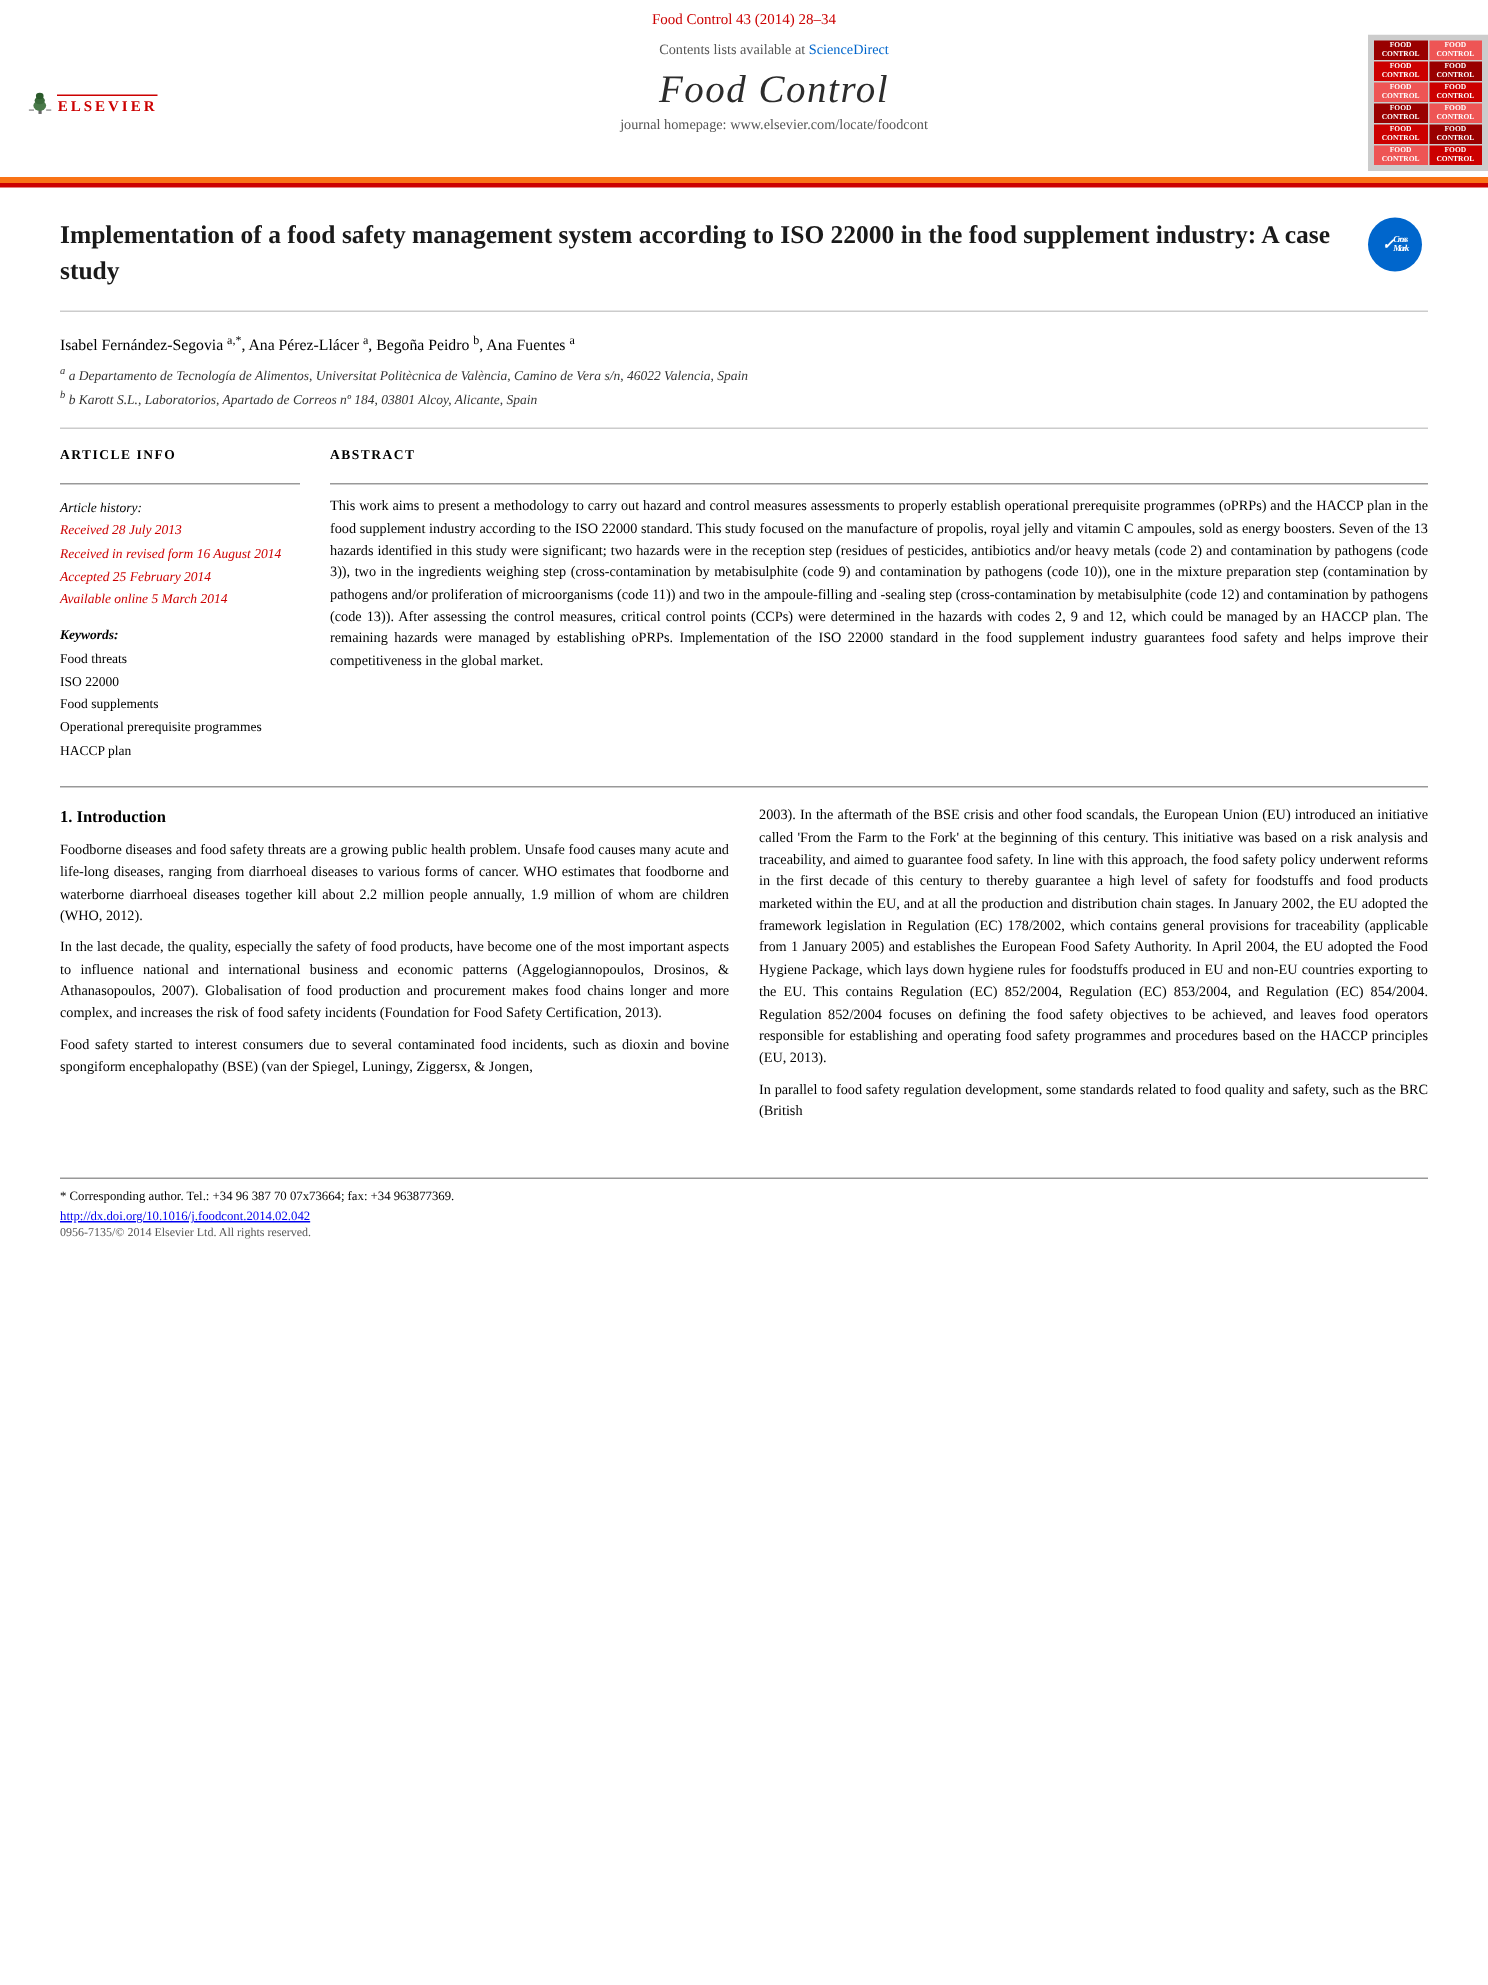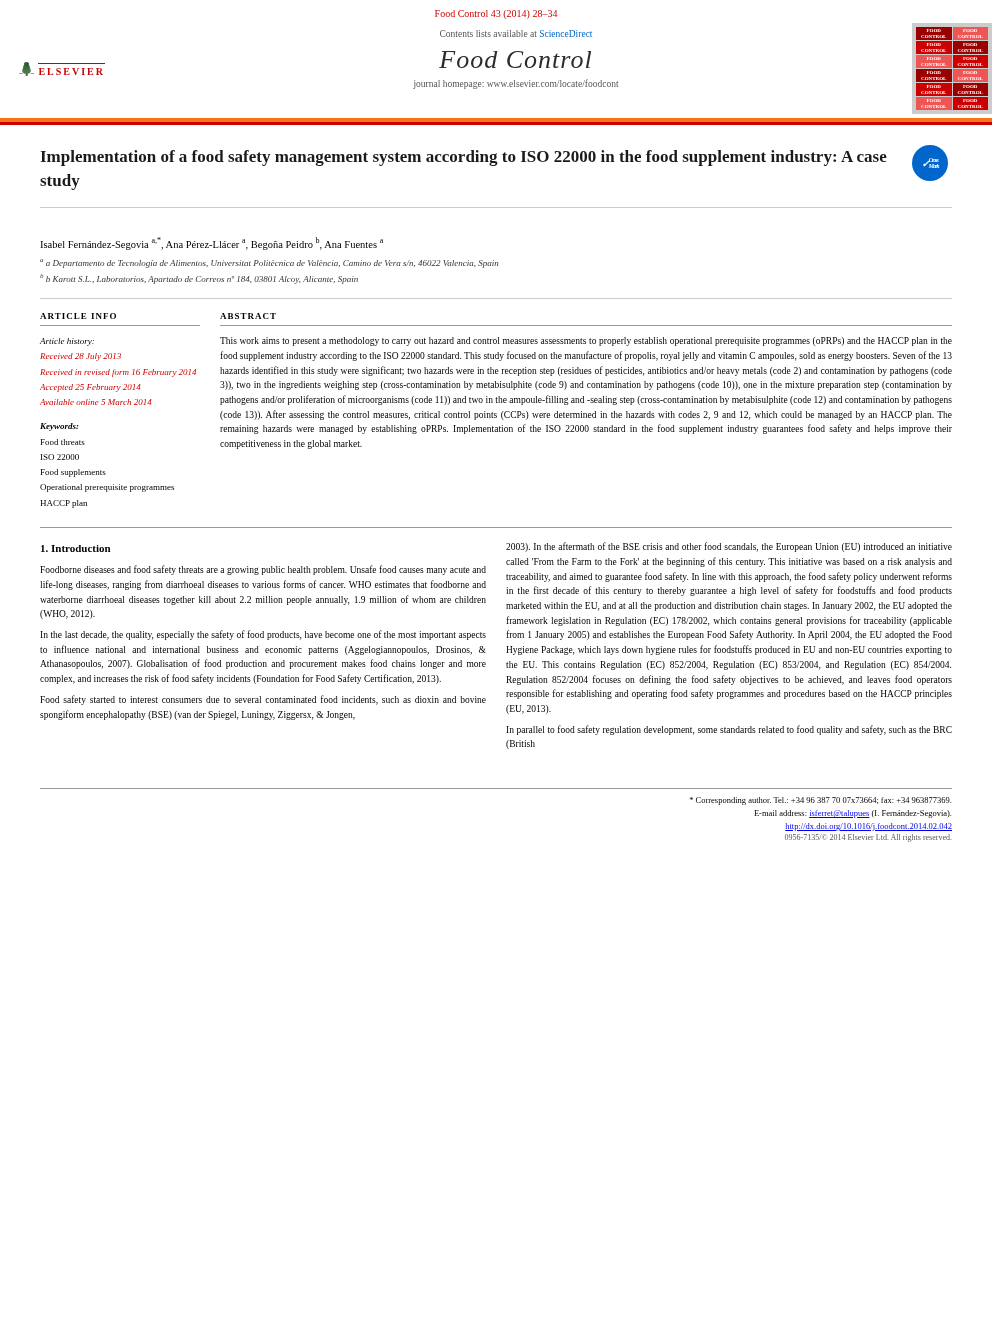--- a/index.html
+++ b/index.html
@@ -144,7 +144,7 @@
     .article-title-section {
       display: flex;
       align-items: flex-start;
-      margin-bottom: 28px;
+      margin-bottom: 14px;
       border-bottom: 1px solid #ccc;
       padding-bottom: 14px;
     }

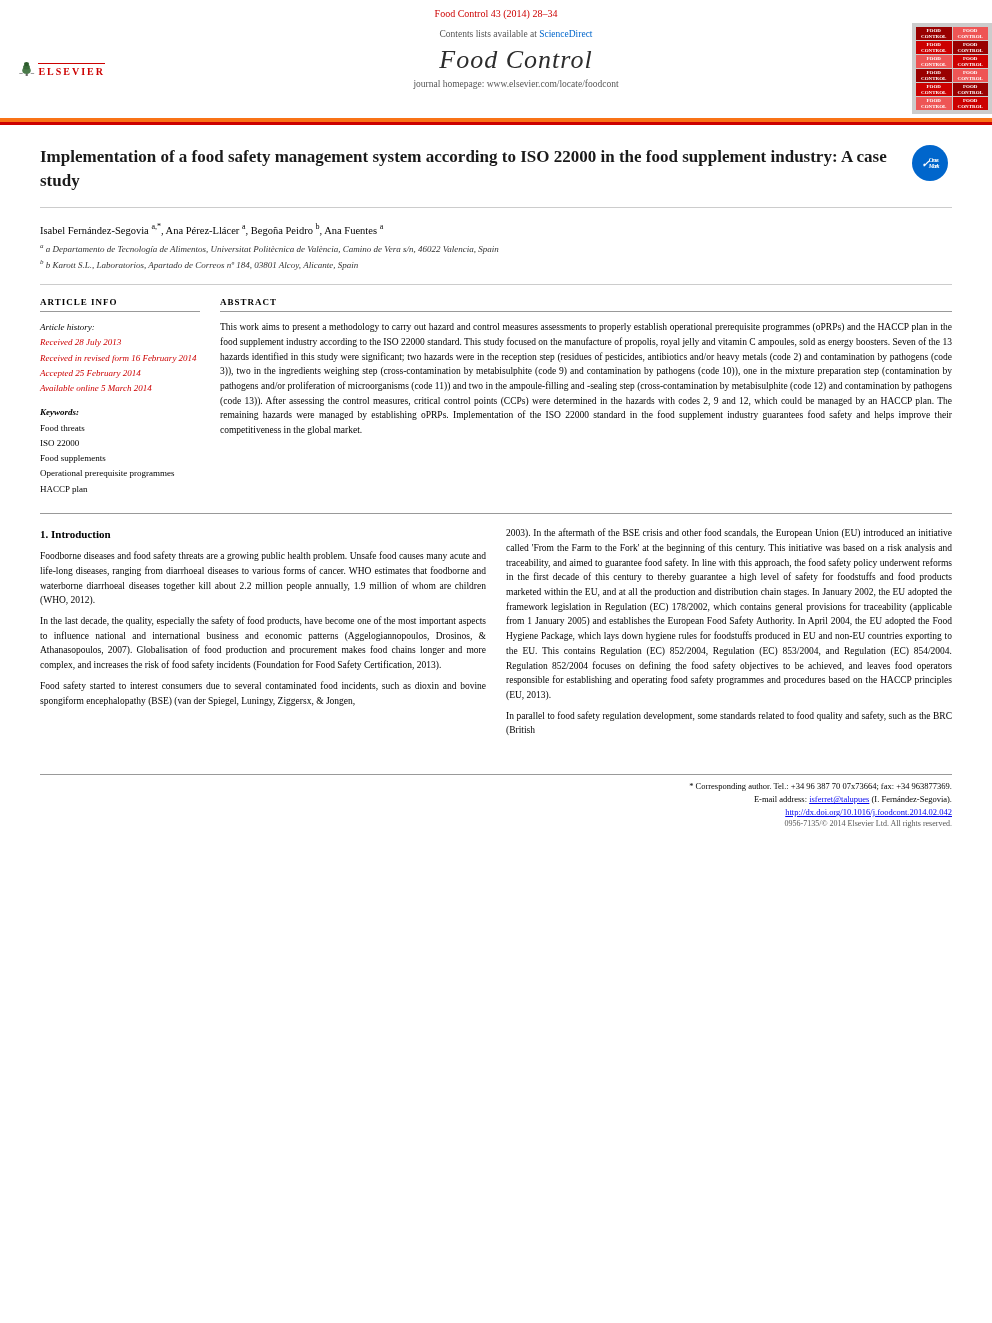--- a/index.html
+++ b/index.html
@@ -222,7 +222,7 @@
       text-transform: uppercase;
       margin-bottom: 8px;
       border-bottom: 1px solid #999;
-      padding-bottom: 4px;
+      padding-bottom: 14px;
     }
 
     .article-history {

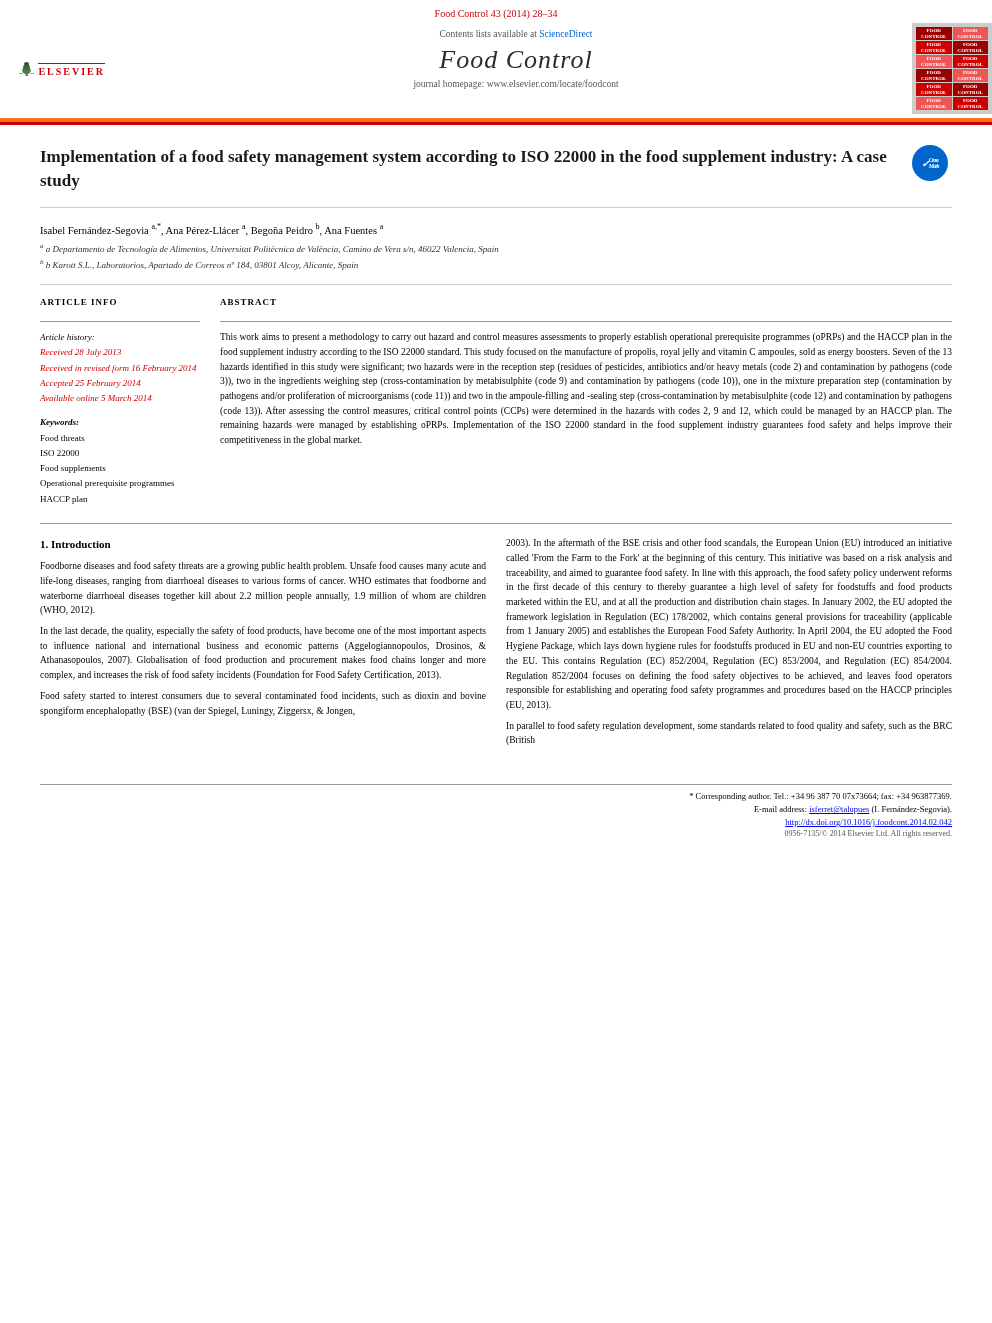--- a/index.html
+++ b/index.html
@@ -409,7 +409,7 @@
         <div class="article-history">
           <div class="label">Article history:</div>
           <div>Received 28 July 2013</div>
-          <div>Received in revised form 16 February 2014</div>
+          <div>Received in revised form 16 August 2014</div>
           <div>Accepted 25 February 2014</div>
           <div>Available online 5 March 2014</div>
         </div>

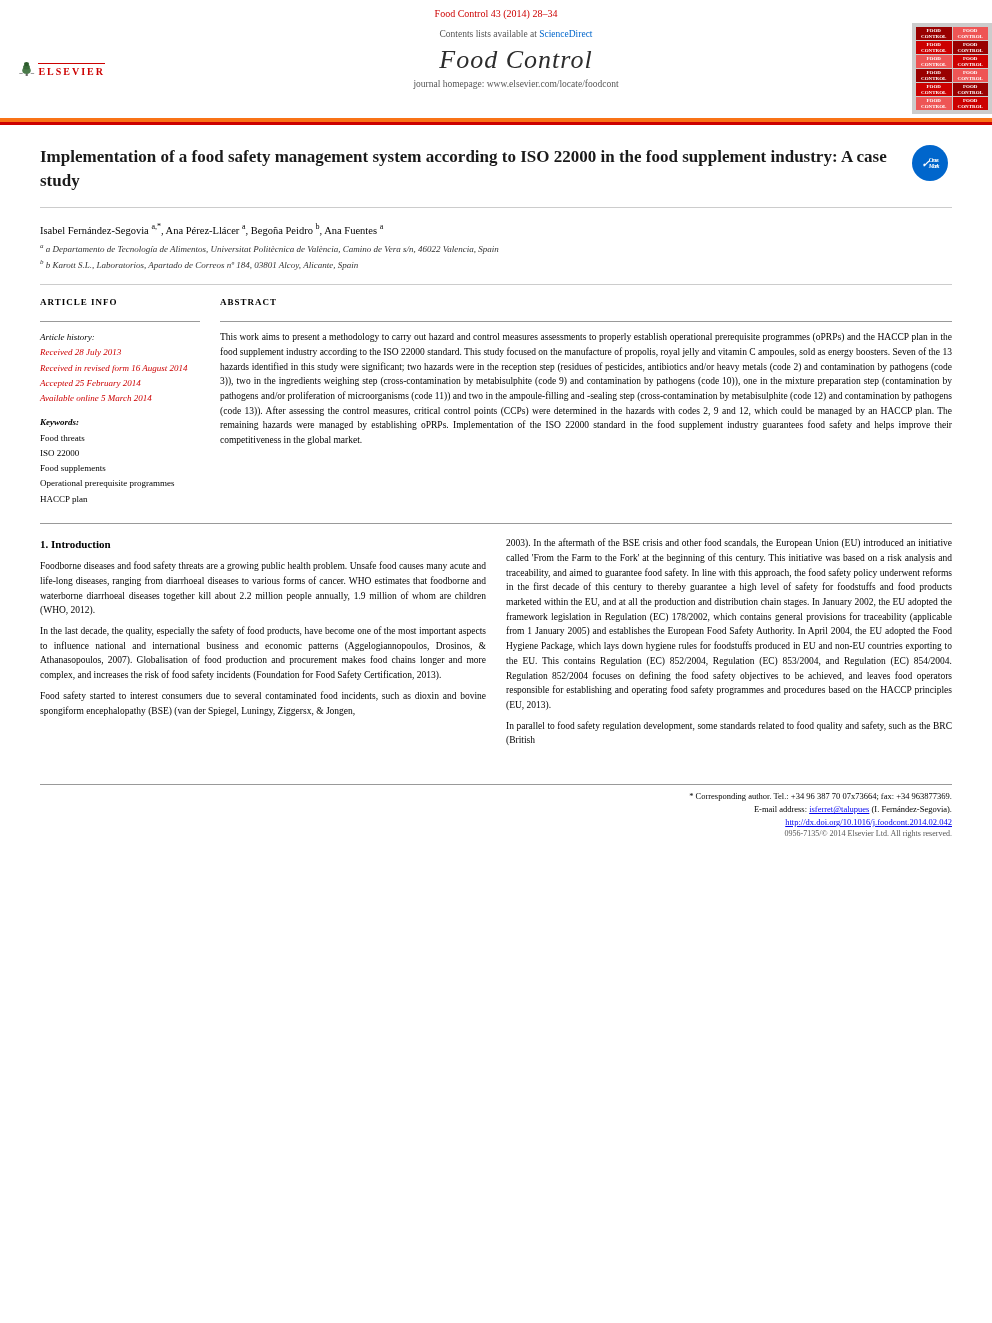--- a/index.html
+++ b/index.html
@@ -307,7 +307,6 @@
       border-top: 1px solid #999;
       margin: 0 40px;
       padding: 6px 0;
-      text-align: right;
     }
 
     .footnote-line {

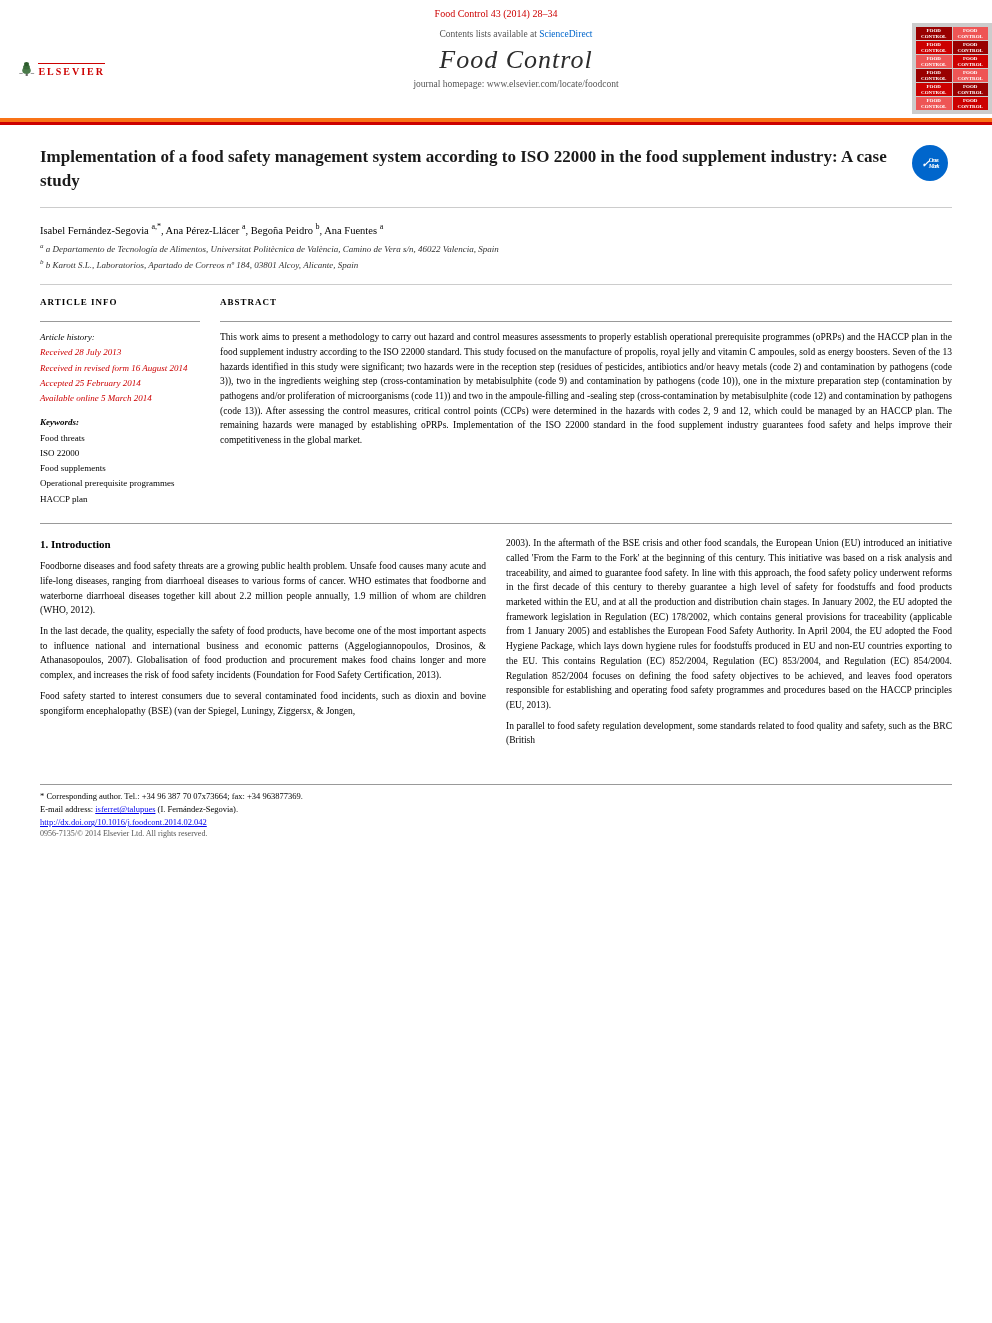--- a/index.html
+++ b/index.html
@@ -453,11 +453,6 @@
     <div class="footnote-line">
       <span>* Corresponding author. Tel.: +34 96 387 70 07x73664; fax: +34 963877369.</span>
     </div>
-    <div class="footnote-line">
-      <span>E-mail address:</span>
-      <a href="#">isferret@talupues</a>
-      <span>(I. Fernández-Segovia).</span>
-    </div>
     <div class="doi-line">
       <a href="#">http://dx.doi.org/10.1016/j.foodcont.2014.02.042</a>
     </div>

